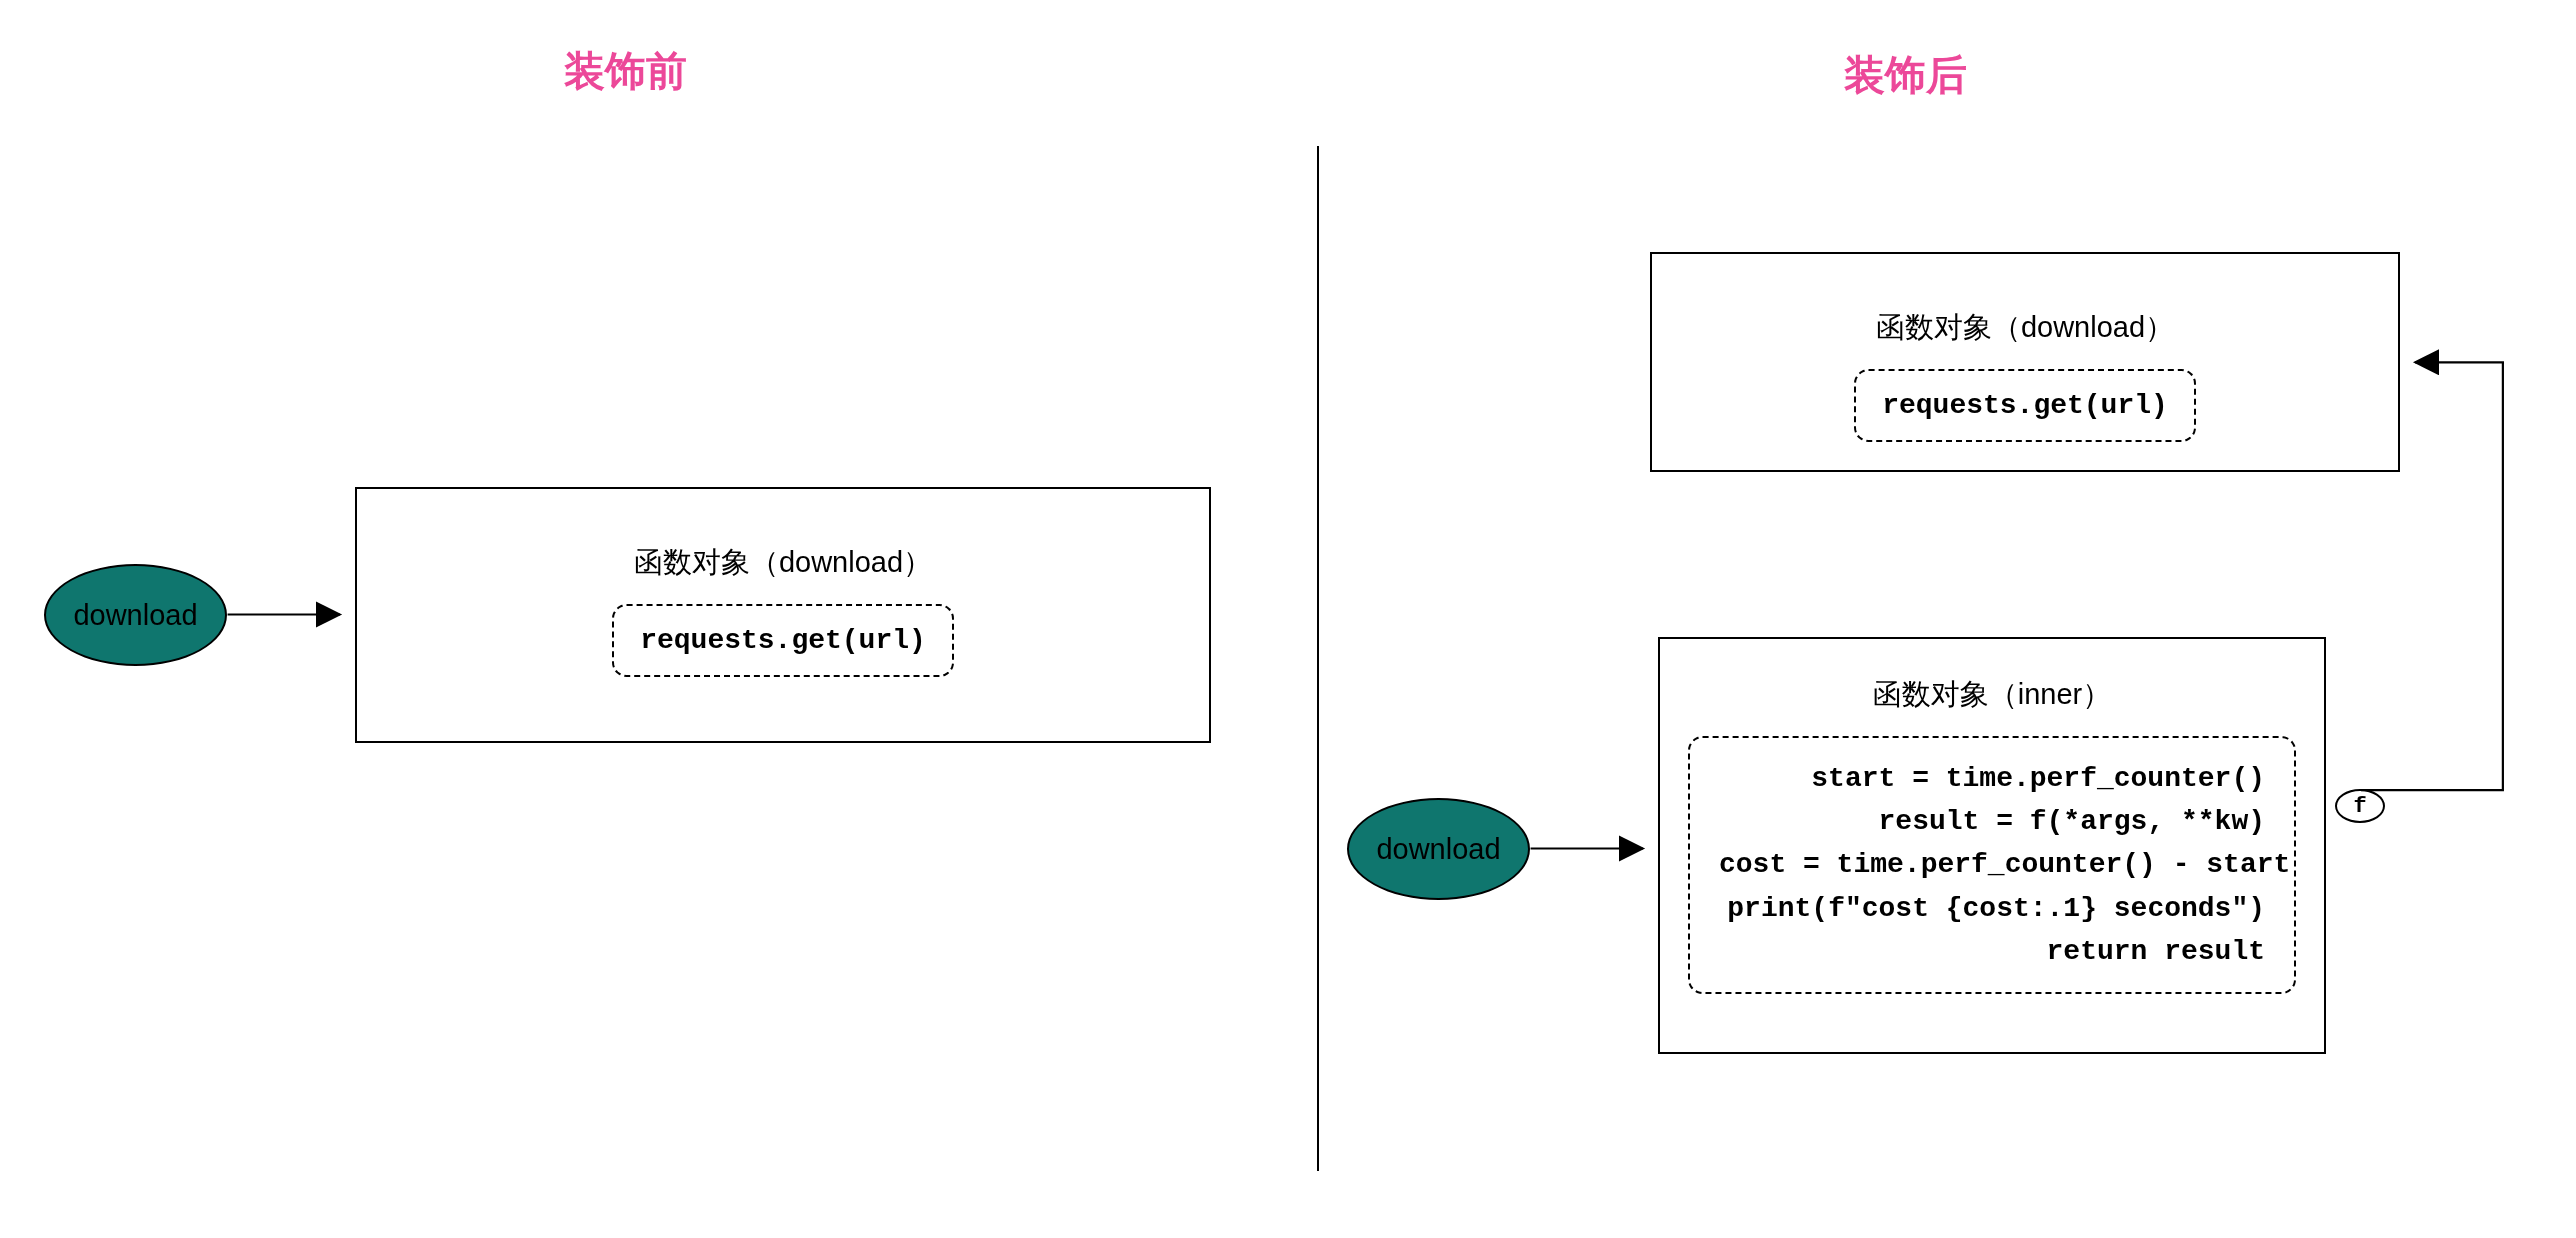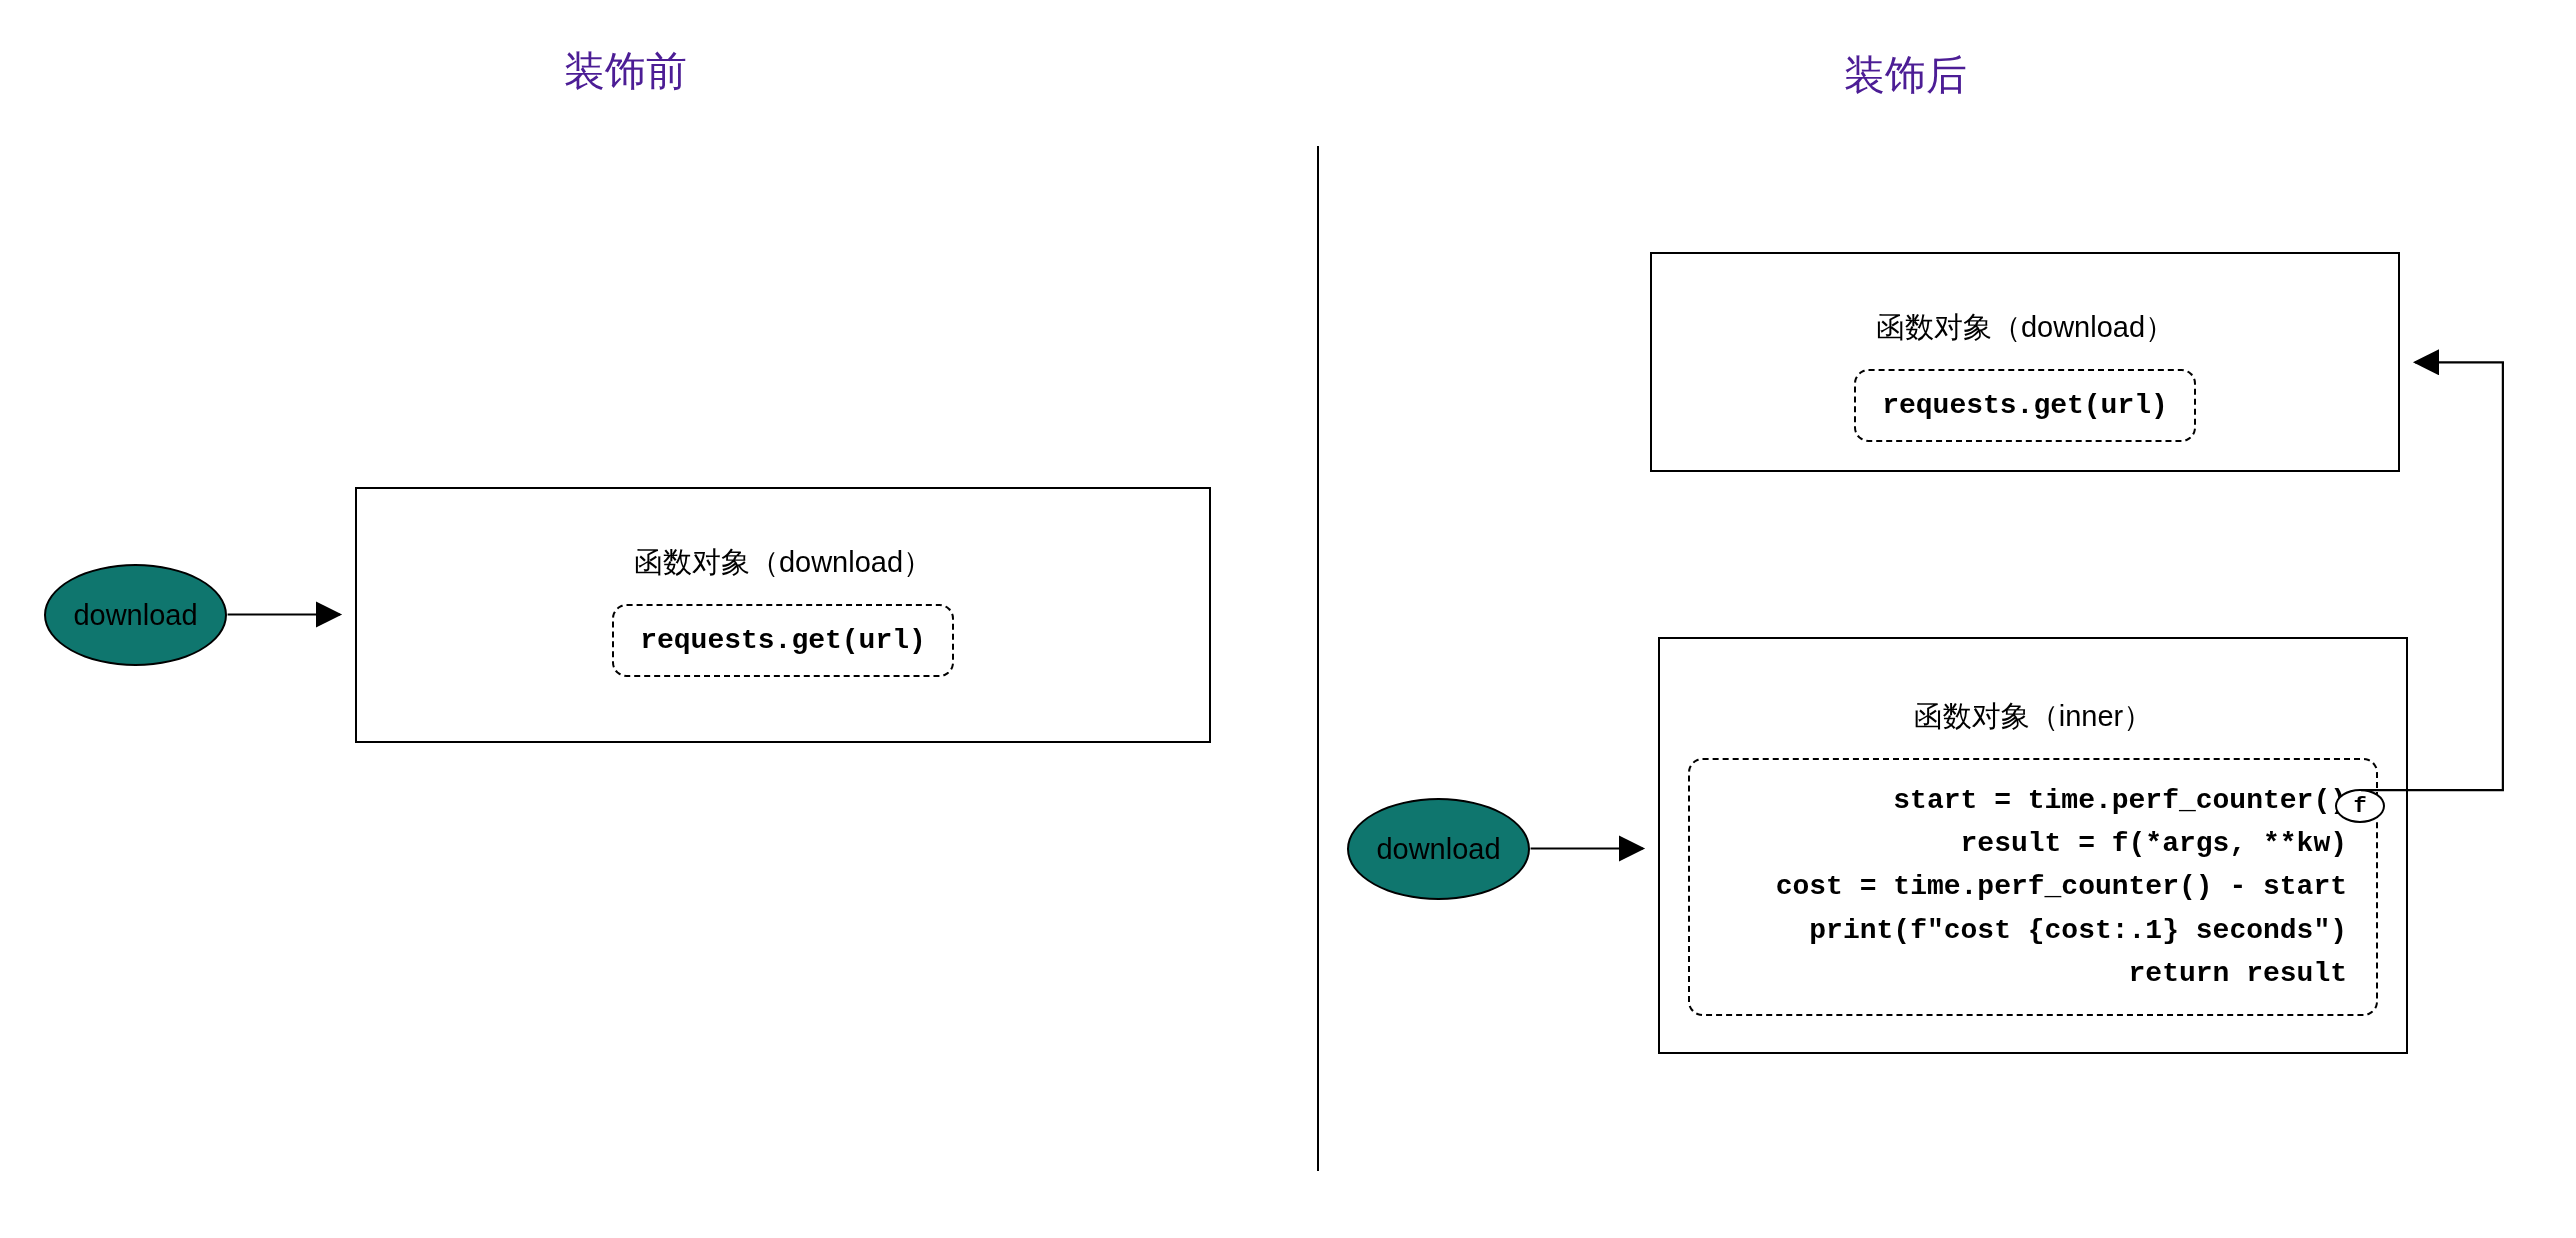--- a/index.html
+++ b/index.html
@@ -13,8 +13,8 @@
   .heading {
     position: absolute;
     font-size: 41px;
-    font-weight: 400;
-    color: #4c1d95;
+    font-weight: 700;
+    color: #ec4899;
   }
   .divider {
     position: absolute;

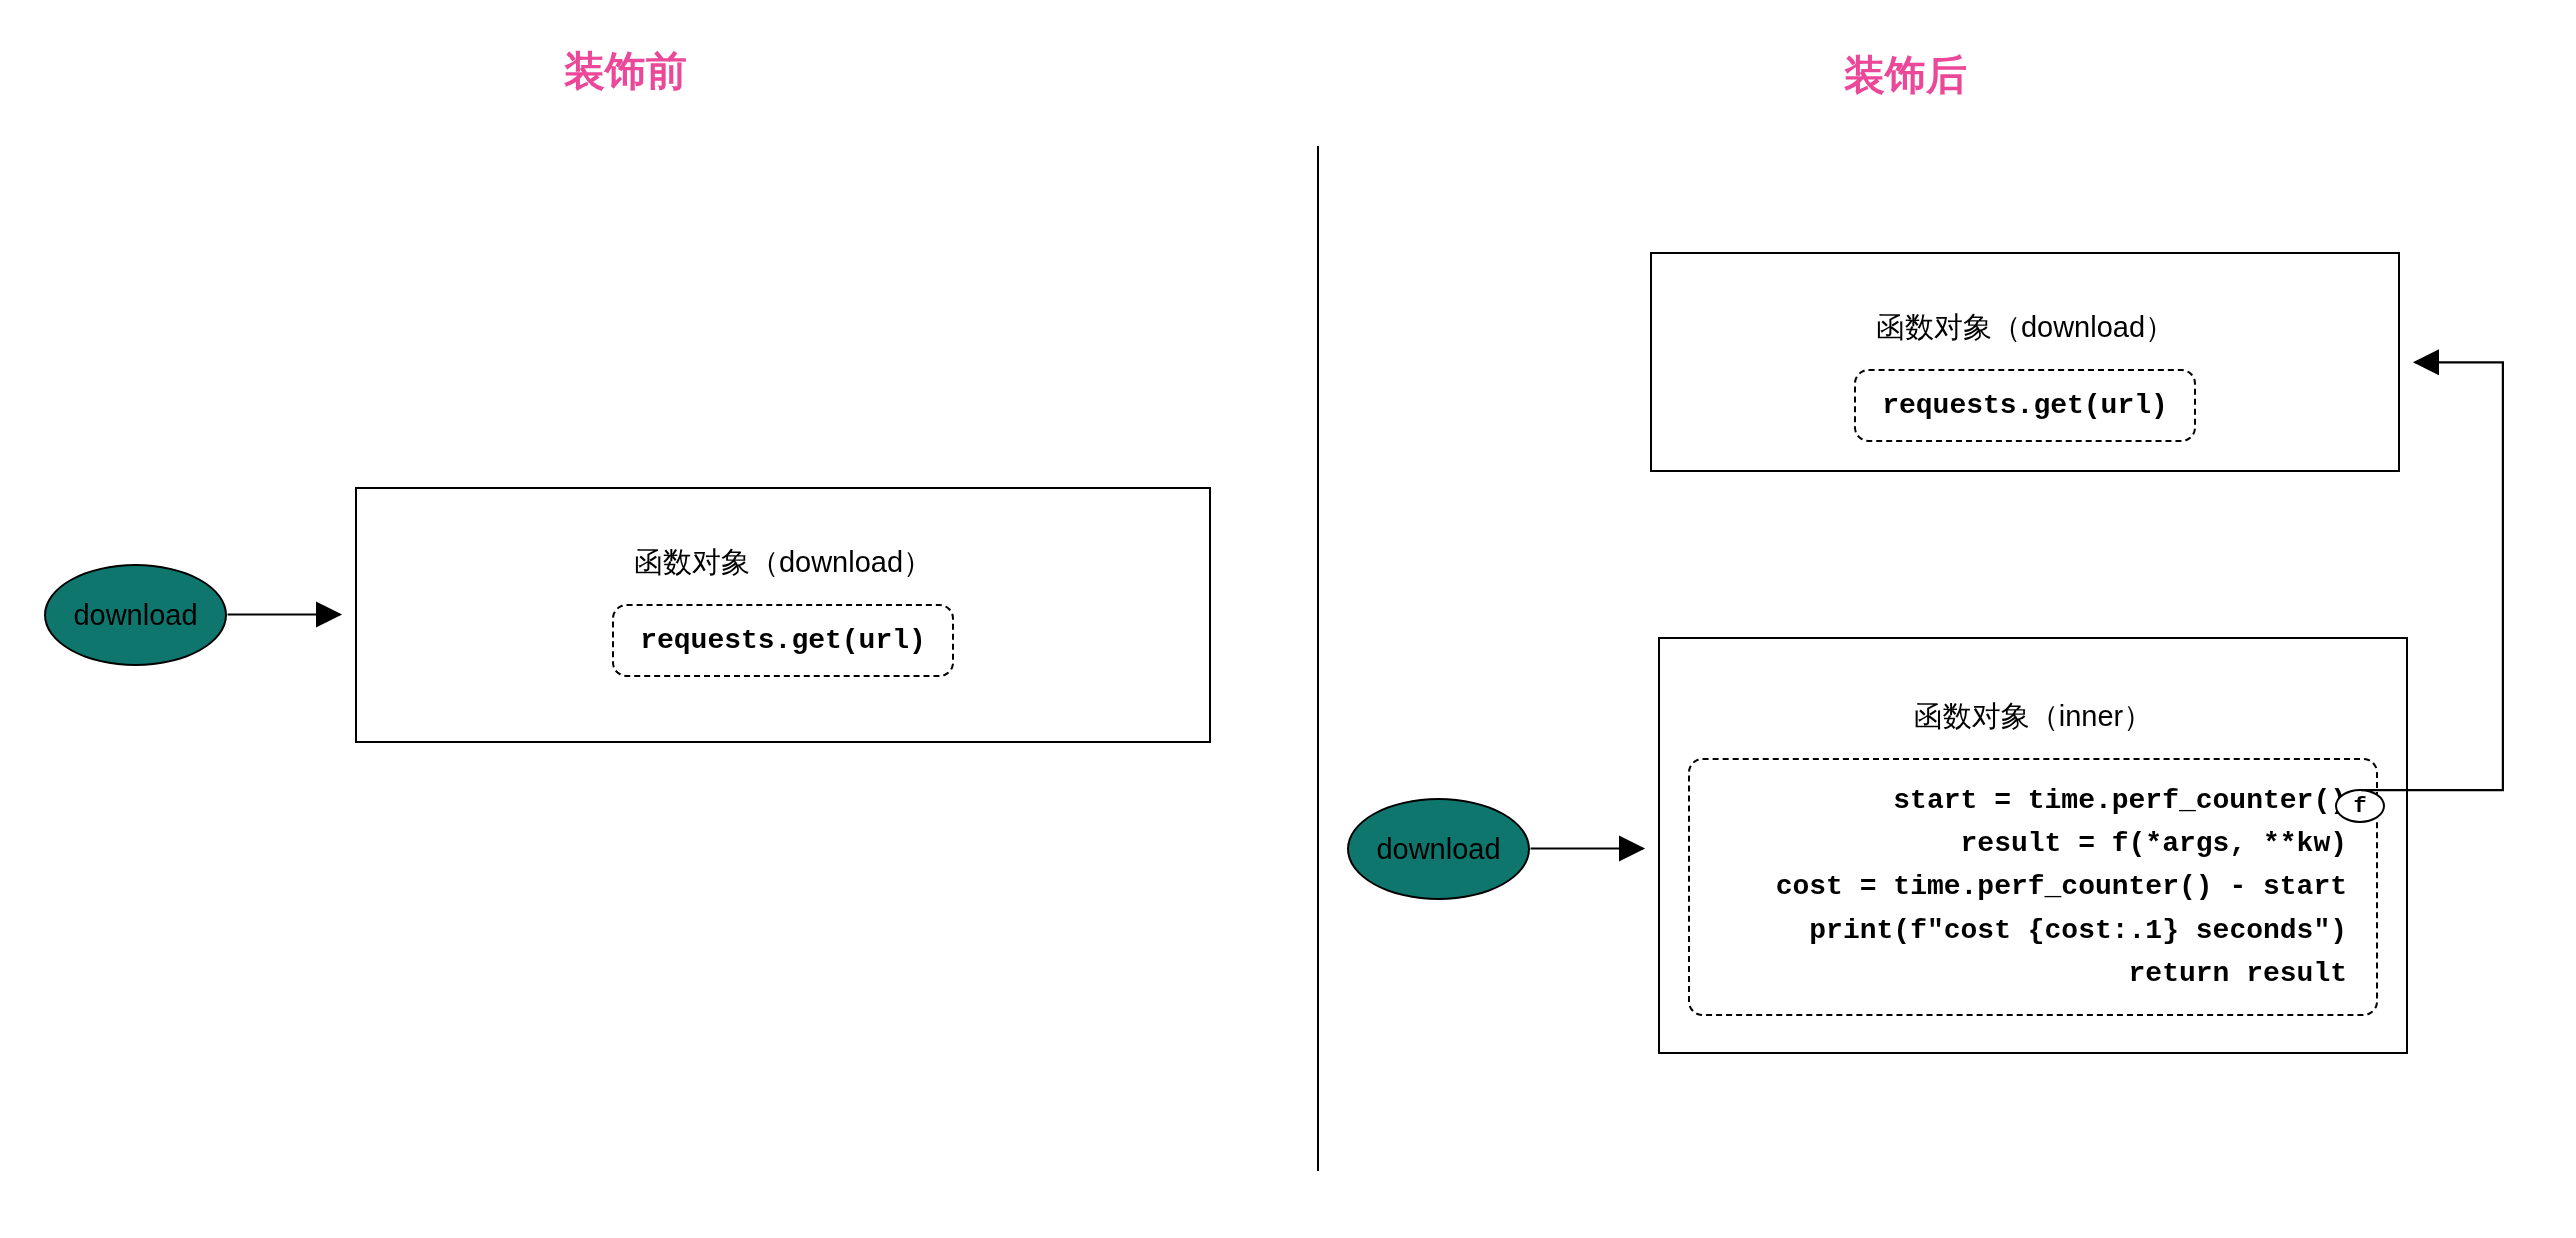--- a/index.html
+++ b/index.html
@@ -126,7 +126,7 @@
   <line x1="0" y1="20" x2="155" y2="20" stroke="#000" stroke-width="3" marker-end="url(#ah2)"></line>
 </svg>
 
-<div class="solid-box" style="left:1658px; top:637px; width:750px; height:417px; padding-top:30px;">
+<div class="solid-box" style="left:1658px; top:637px; width:668px; height:417px; padding-top:8px;">
   <div class="box-title">函数对象（inner）</div>
   <div class="dashed-box multi" style="align-self:stretch; margin:0 28px;">start = time.perf_counter()
 result = f(*args, **kw)

